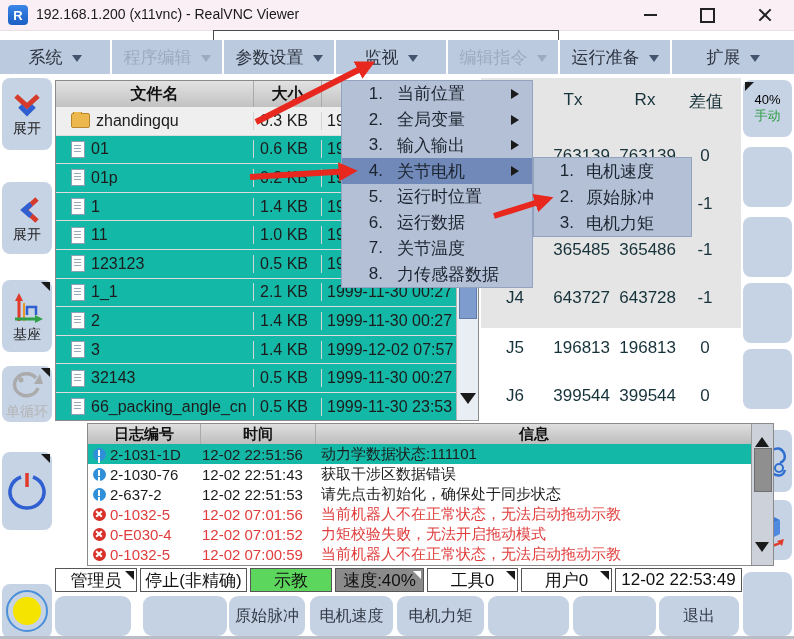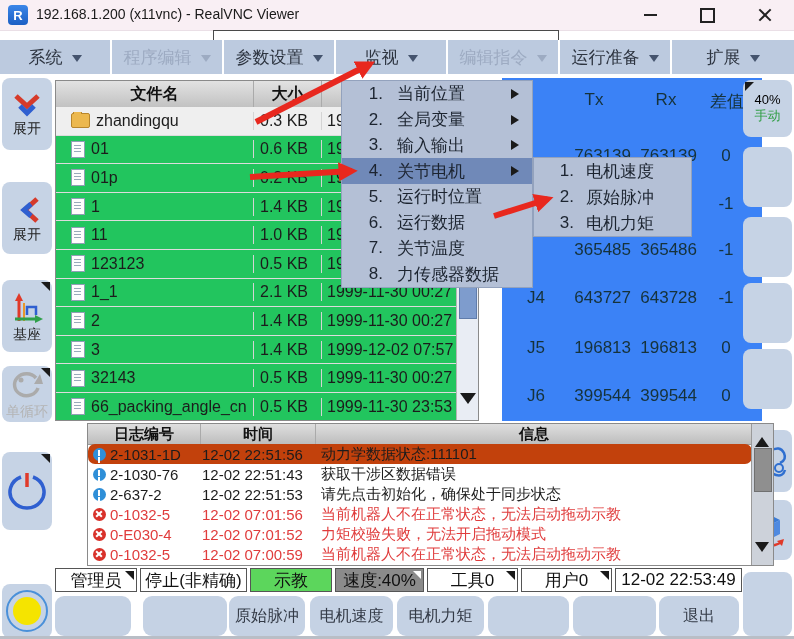--- a/index.html
+++ b/index.html
@@ -66,7 +66,7 @@
   .ficon-file{width:12px;height:15px;background:#fdfdfd;border:1px solid #8fa0b5;position:relative;flex:0 0 auto;}
   .ficon-file::before{content:"";position:absolute;left:2px;top:3px;width:7px;height:1px;background:#9ab;box-shadow:0 3px 0 #9ab,0 6px 0 #9ab;}
   
-  .joint-panel{position:absolute;left:502px;top:78px;width:260px;height:343px;background:#3b82f6;}
+  .joint-panel{position:absolute;left:481px;top:78px;width:260px;height:250px;background:#e5e5e5;}
   .jp-h{position:absolute;top:12px;font-size:17px;color:#16323a;text-align:center;}
   .jp-row{position:absolute;height:26px;line-height:26px;font-size:17px;color:#16323a;width:100%;}
   .jp-label{position:absolute;left:14px;width:40px;text-align:center;}

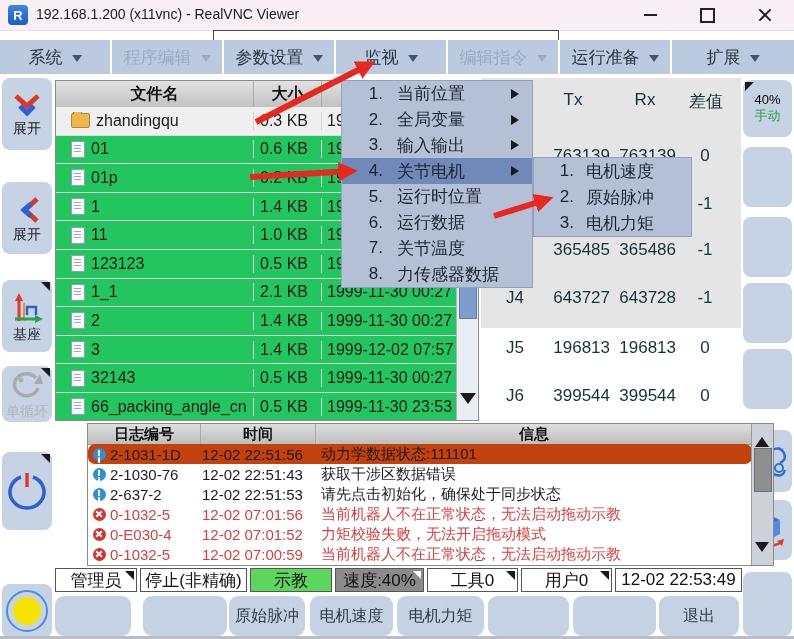--- a/index.html
+++ b/index.html
@@ -52,7 +52,7 @@
   .fh-date{width:137px;border-left:1px solid #aaa;}
   .file-rows{position:absolute;left:0;top:26px;width:402px;height:313px;overflow:hidden;}
   .file-row{display:flex;height:28.6px;align-items:center;font-size:16px;color:#1c1c1c;
-            border-bottom:1px solid #dcdcdc;box-sizing:border-box;background:#22c55e;}
+            border-bottom:1px solid #dcdcdc;box-sizing:border-box;background:#14b8a6;}
   .file-row.selected{background:#efefef;}
   .fc-name{width:197px;display:flex;align-items:center;box-sizing:border-box;padding-left:15px;gap:6px;overflow:hidden;white-space:nowrap;}
   .fc-size{width:68px;border-left:1px solid #d4d4d4;box-sizing:border-box;padding-left:6px;white-space:nowrap;}

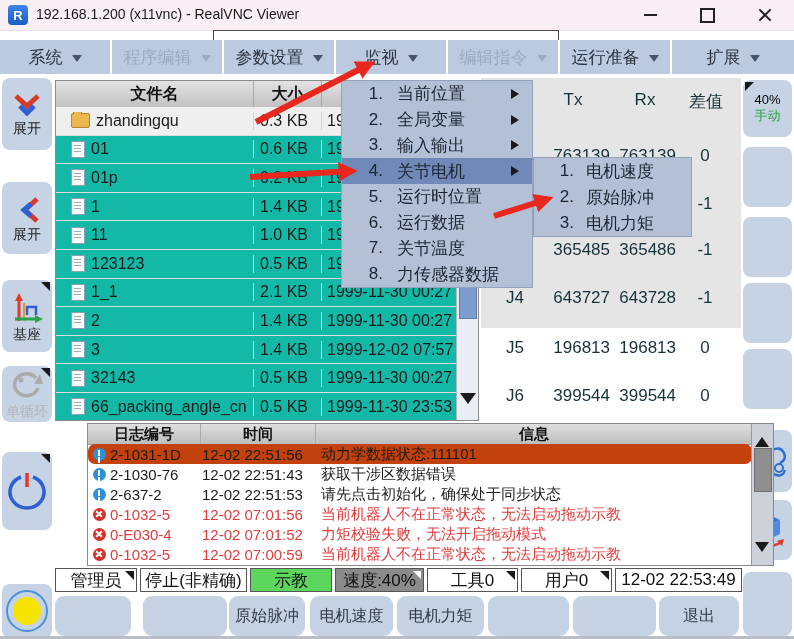--- a/index.html
+++ b/index.html
@@ -103,7 +103,7 @@
   .lh-msg{width:437px;border-left:1px solid #aaa;}
   .log-rows{position:absolute;left:0;top:20px;width:664px;height:121px;overflow:hidden;}
   .log-row{display:flex;align-items:center;height:20px;font-size:15px;color:#1c1c1c;white-space:nowrap;}
-  .log-row.selected{background:#c2410c;border-radius:7px;}
+  .log-row.selected{background:#14b8a6;}
   .log-row.error{color:#e03c3c;}
   .li-wrap{width:22px;display:flex;justify-content:center;flex:0 0 auto;}
   .lc-code{width:90px;flex:0 0 auto;}

